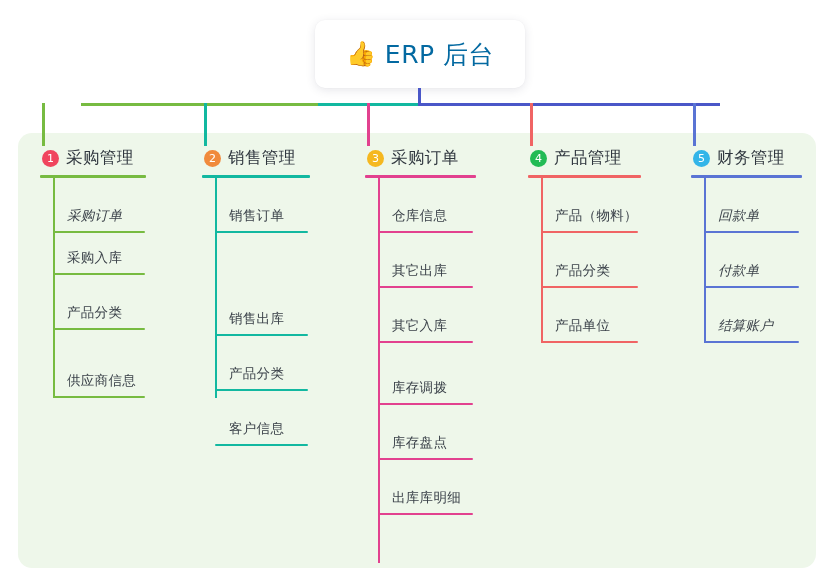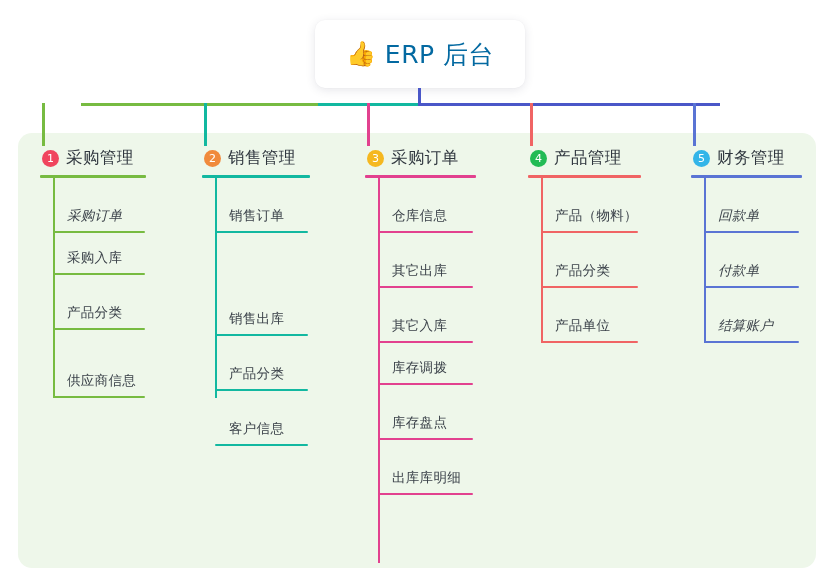--- a/index.html
+++ b/index.html
@@ -149,7 +149,7 @@
             <span class="item-label">其它入库</span>
             <div class="item-rule" style="background: rgb(226, 65, 143); width: 95px;"></div>
           </div>
-          <div class="item" style="height: 42px;">
+          <div class="item" style="height: 62px;">
             <span class="item-label">库存调拨</span>
             <div class="item-rule" style="background: rgb(226, 65, 143); width: 95px;"></div>
           </div>

